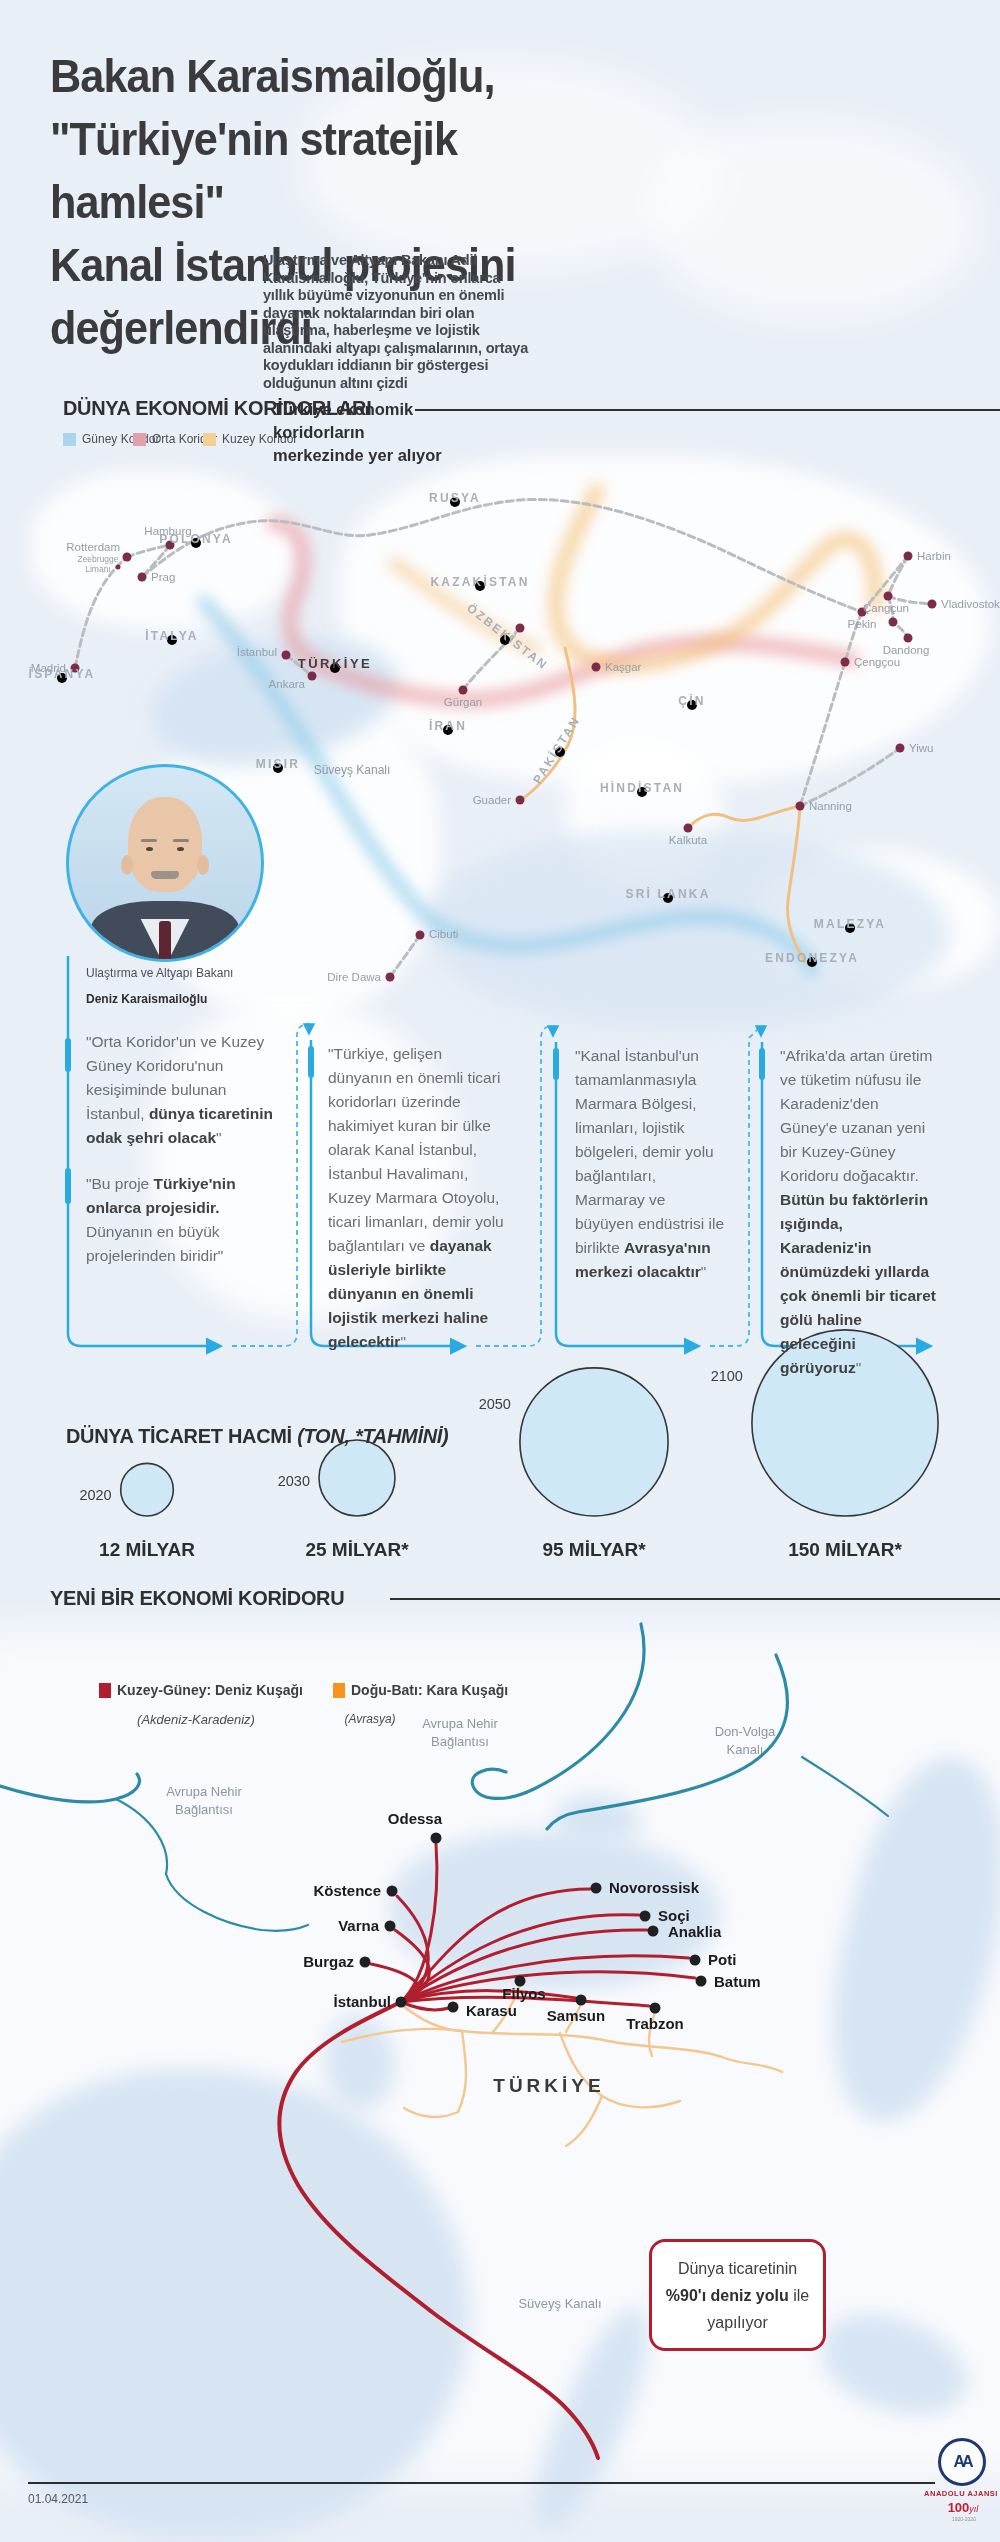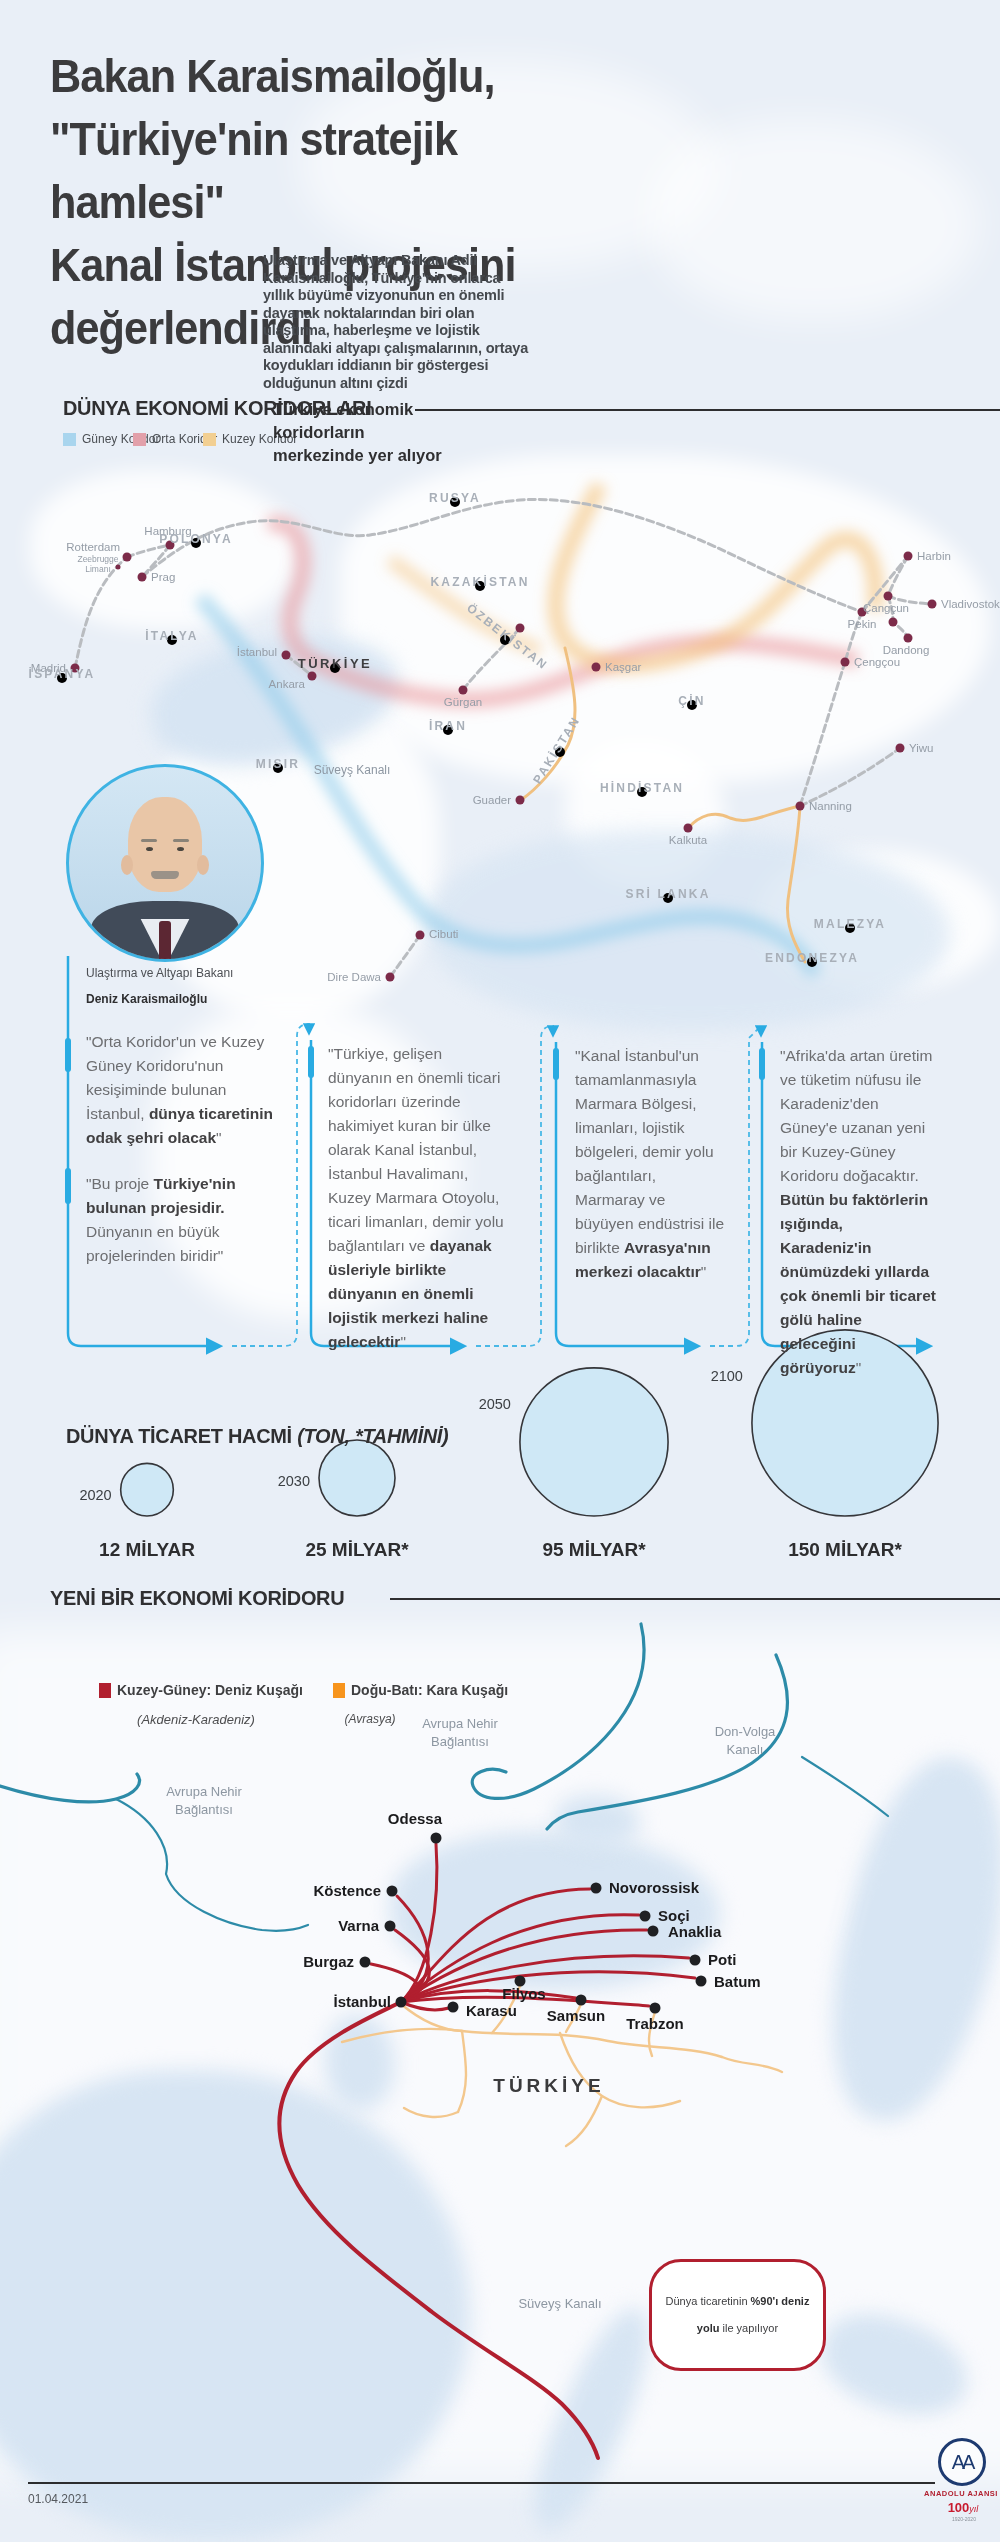--- a/index.html
+++ b/index.html
@@ -399,7 +399,7 @@
 
   <div class="qcol" style="left:86px;top:1030px;width:196px;">
       <p><span>"Orta Koridor'un ve Kuzey Güney Koridoru'nun kesişiminde bulunan İstanbul, </span><b>dünya ticaretinin odak şehri olacak</b><span>"</span></p>
-      <p><span>"Bu proje </span><b>Türkiye'nin bulunan projesidir.</b><span> Dünyanın en büyük projelerinden biridir"</span></p>
+      <p><span>"Bu proje </span><b>Türkiye'nin onlarca projesidir.</b><span> Dünyanın en büyük projelerinden biridir"</span></p>
     </div>
   <div class="qcol" style="left:328px;top:1042px;width:182px;">
       <p><span>"Türkiye, gelişen dünyanın en önemli ticari koridorları üzerinde hakimiyet kuran bir ülke olarak Kanal İstanbul, İstanbul Havalimanı, Kuzey Marmara Otoyolu, ticari limanları, demir yolu bağlantıları ve </span><b>dayanak üsleriyle birlikte dünyanın en önemli lojistik merkezi haline gelecektir</b><span>"</span></p>

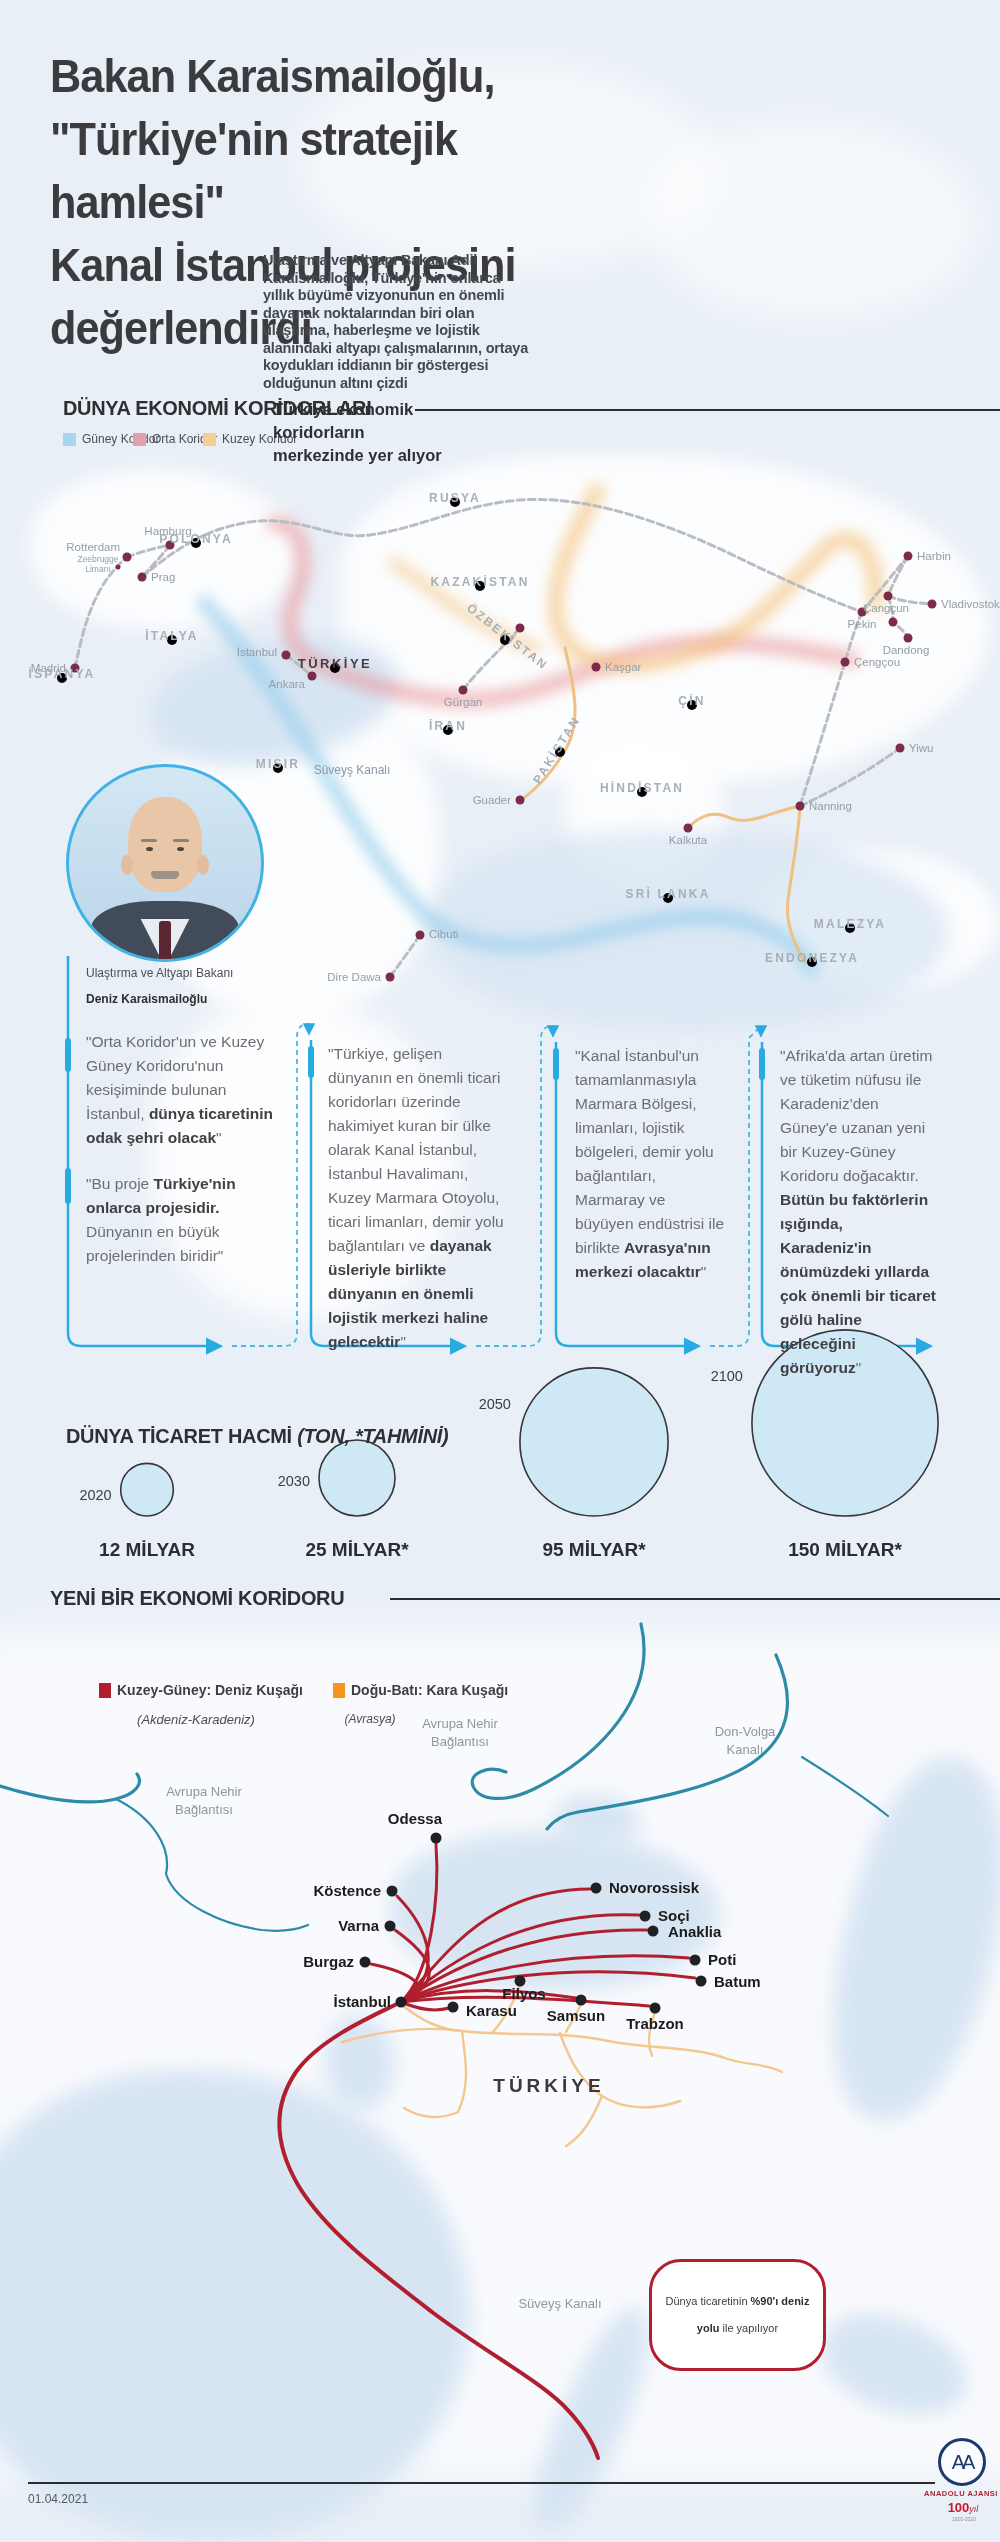--- a/index.html
+++ b/index.html
@@ -54,8 +54,8 @@
 
   
   .callout{position:absolute;left:649px;top:2239px;width:177px;height:112px;background:#fff;
-           border:3px solid #b11f2f;border-radius:32px;display:flex;align-items:center;justify-content:center;
-           text-align:center;font-size:11px;line-height:27px;color:#3d3d3f;padding:4px 10px;box-sizing:border-box;margin-top:20px;}
+           border:3px solid #b11f2f;border-radius:16px;display:flex;align-items:center;justify-content:center;
+           text-align:center;font-size:16px;line-height:27px;color:#3d3d3f;padding:4px 10px;box-sizing:border-box;}
   .callout b{color:#2f2f31;}
 
   

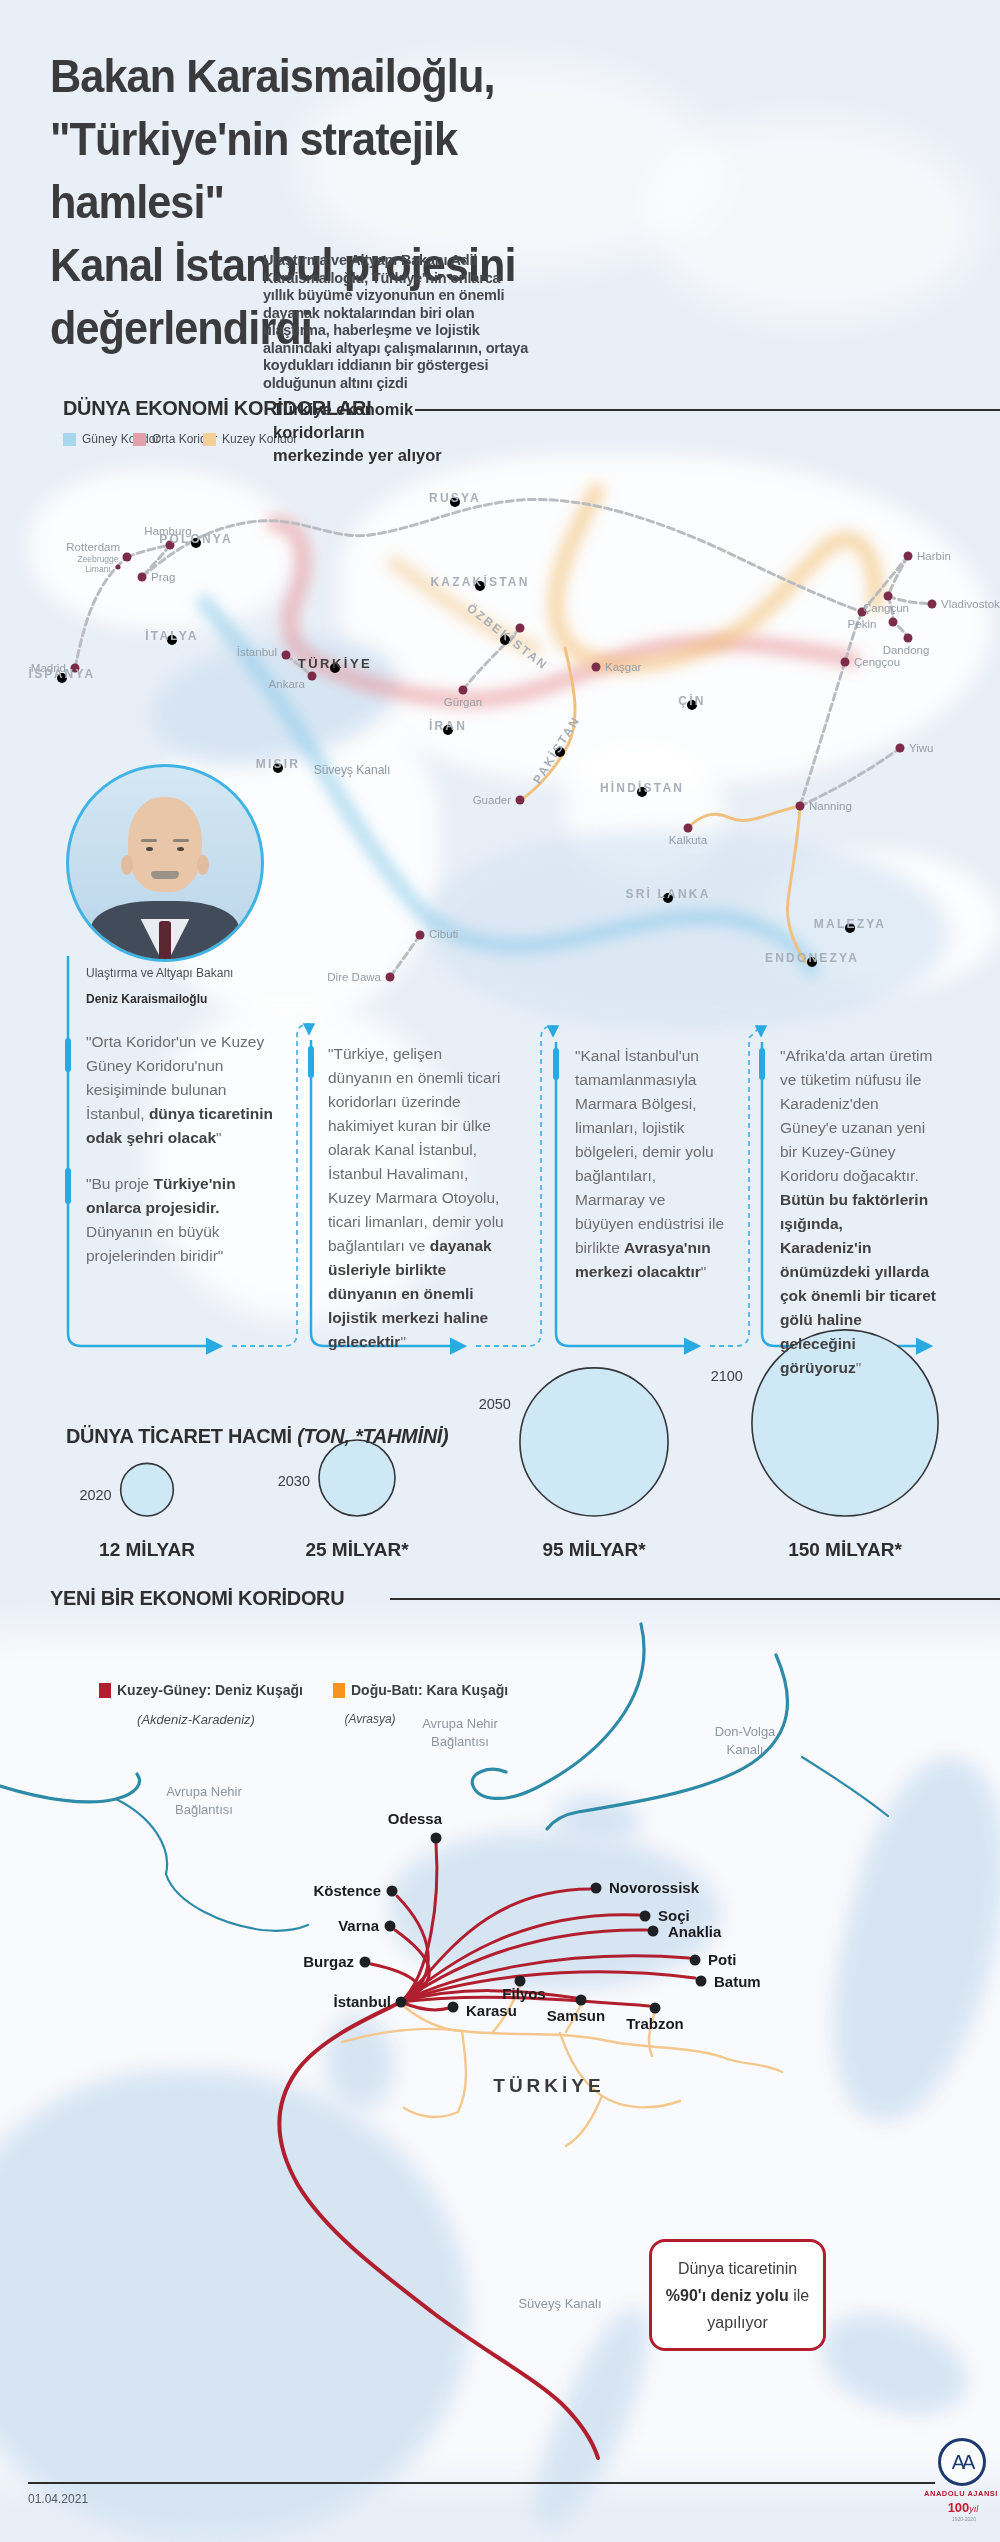--- a/index.html
+++ b/index.html
@@ -63,7 +63,7 @@
   .date{position:absolute;left:28px;top:2492px;font-size:12px;color:#55595e;}
   .aa-circle{position:absolute;left:938px;top:2438px;width:42px;height:42px;border:3px solid #1d3a70;
              border-radius:50%;display:flex;align-items:center;justify-content:center;
-             font-weight:400;font-size:20px;letter-spacing:-3px;color:#1d3a70;background:rgba(255,255,255,.6);}
+             font-weight:700;font-size:16px;letter-spacing:-3px;color:#1d3a70;background:rgba(255,255,255,.6);}
   .aa-name{position:absolute;left:899px;top:2489px;width:124px;text-align:center;font-weight:700;
            font-size:7.5px;letter-spacing:.5px;color:#b11f2f;}
   .aa-100{position:absolute;left:928px;top:2500px;width:70px;text-align:center;color:#c81a2e;font-size:13px;font-weight:700;}

